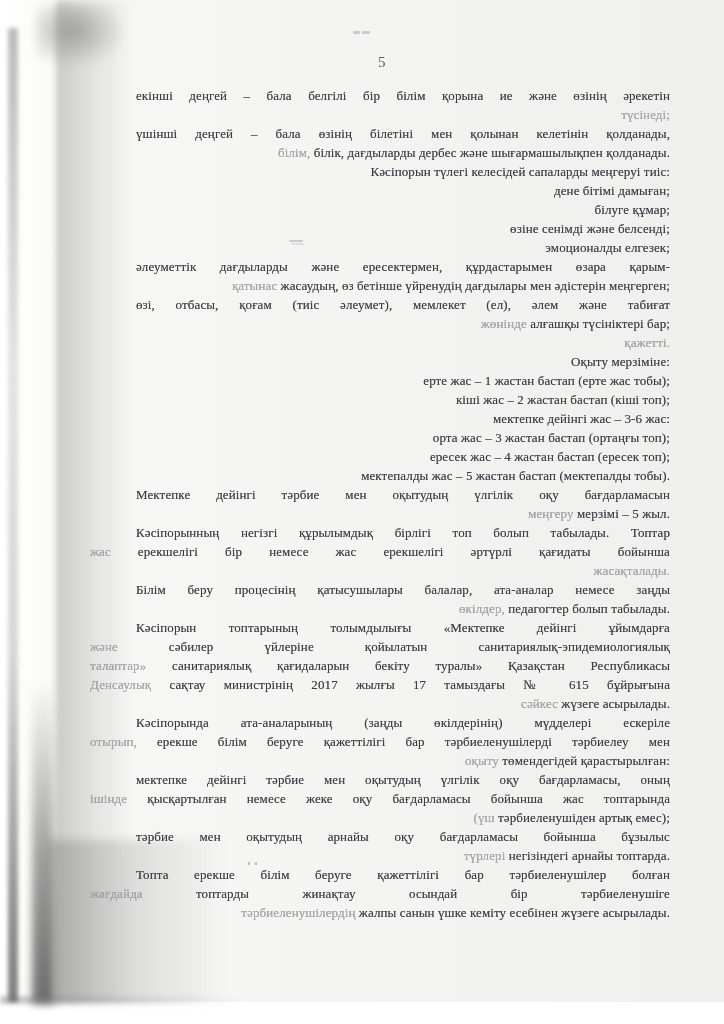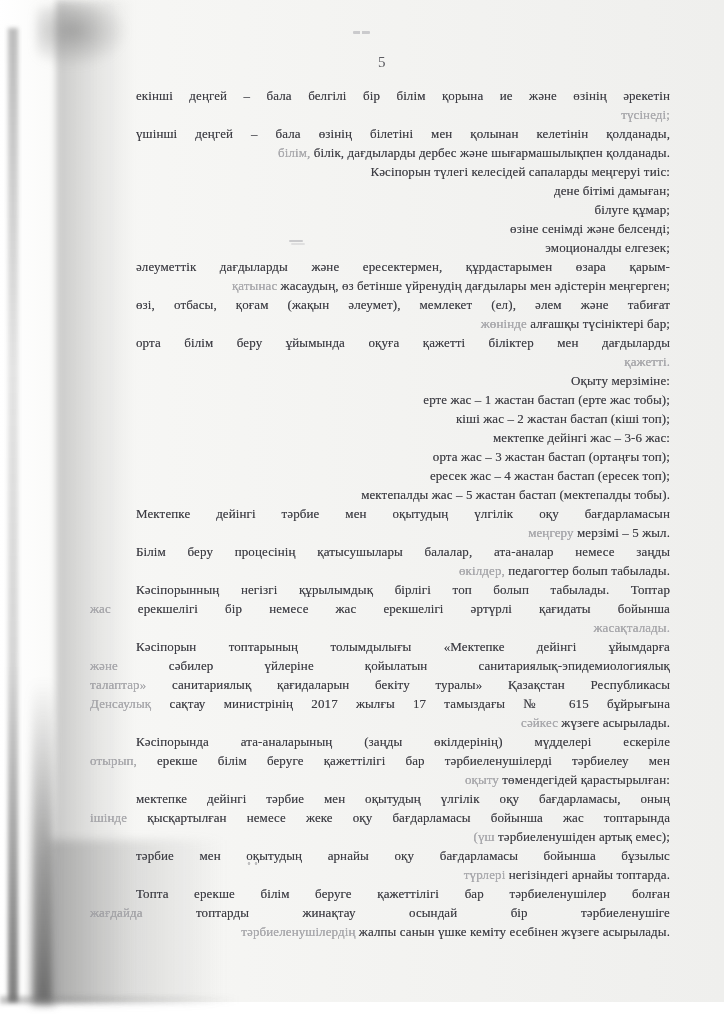--- a/index.html
+++ b/index.html
@@ -134,7 +134,7 @@
           <div class="line"><span class="smudge">қатынас</span> жасаудың, өз бетінше үйренудің дағдылары мен әдістерін меңгерген;</div>
         </div>
         <div class="para">
-          <div class="line first just">өзі, отбасы, қоғам (жақын әлеумет), мемлекет (ел), әлем және табиғат</div>
+          <div class="line first just">өзі, отбасы, қоғам (тиіс әлеумет), мемлекет (ел), әлем және табиғат</div>
           <div class="line"><span class="smudge">жөнінде</span> алғашқы түсініктері бар;</div>
         </div>
         <div class="para">

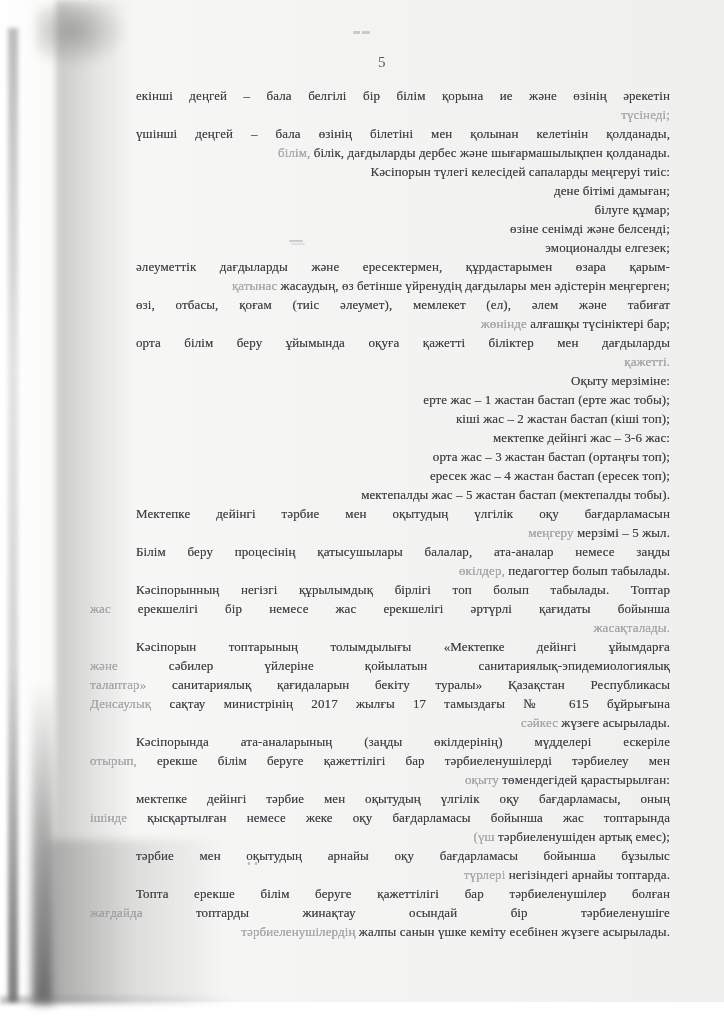--- a/index.html
+++ b/index.html
@@ -138,7 +138,6 @@
           <div class="line"><span class="smudge">жөнінде</span> алғашқы түсініктері бар;</div>
         </div>
         <div class="para">
-          <div class="line first just">орта білім беру ұйымында оқуға қажетті біліктер мен дағдыларды</div>
           <div class="line"><span class="smudge">қажетті.</span></div>
         </div>
         <div class="para">

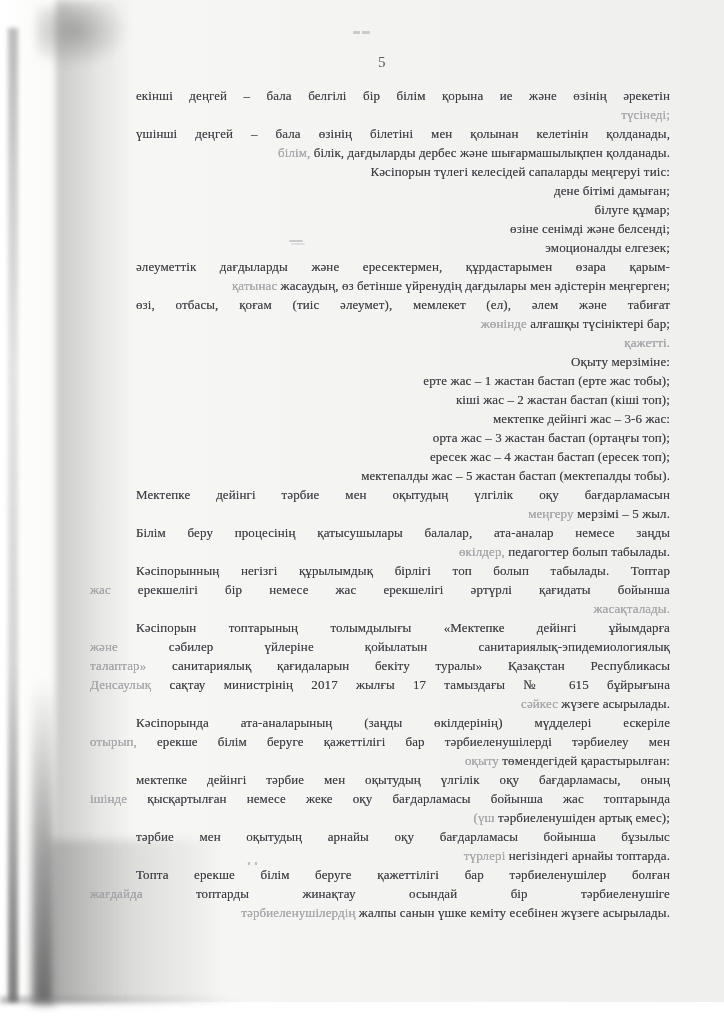--- a/index.html
+++ b/index.html
@@ -166,13 +166,13 @@
           <div class="line"><span class="smudge">меңгеру</span> мерзімі – 5 жыл.</div>
         </div>
         <div class="para">
-          <div class="line first just">Білім беру процесінің қатысушылары балалар, ата-аналар немесе заңды</div>
-          <div class="line"><span class="smudge">өкілдер,</span> педагогтер болып табылады.</div>
-        </div>
-        <div class="para">
           <div class="line first just">Кәсіпорынның негізгі құрылымдық бірлігі топ болып табылады. Топтар</div>
           <div class="line just"><span class="smudge">жас</span> ерекшелігі бір немесе жас ерекшелігі әртүрлі қағидаты бойынша</div>
           <div class="line"><span class="smudge">жасақталады.</span></div>
+        </div>
+        <div class="para">
+          <div class="line first just">Білім беру процесінің қатысушылары балалар, ата-аналар немесе заңды</div>
+          <div class="line"><span class="smudge">өкілдер,</span> педагогтер болып табылады.</div>
         </div>
         <div class="para">
           <div class="line first just">Кәсіпорын топтарының толымдылығы «Мектепке дейінгі ұйымдарға</div>

